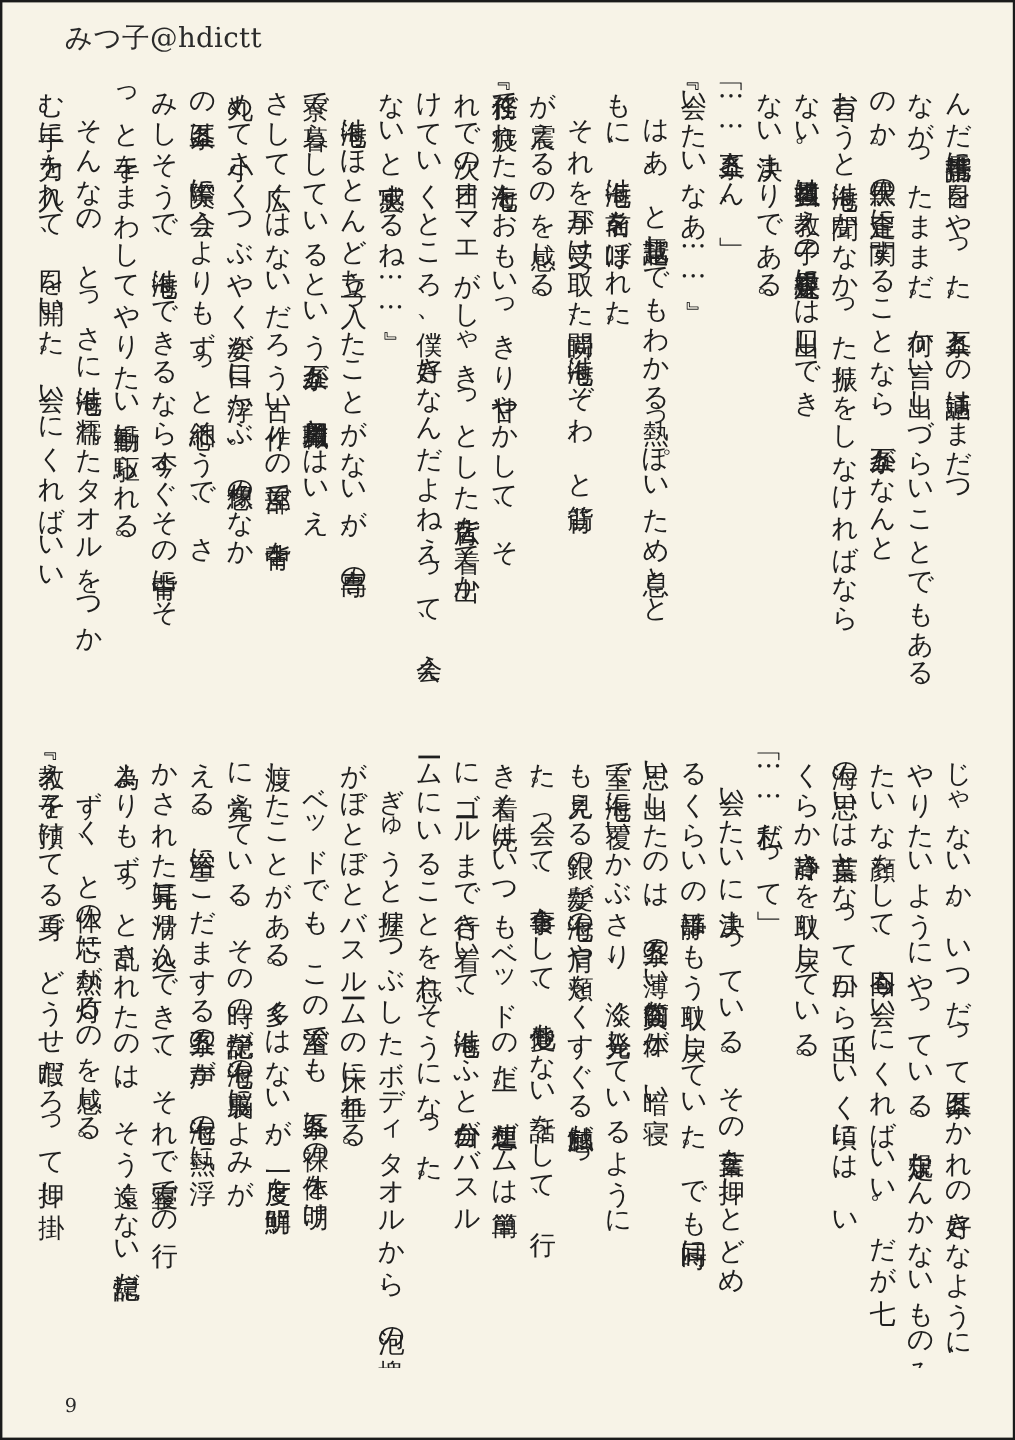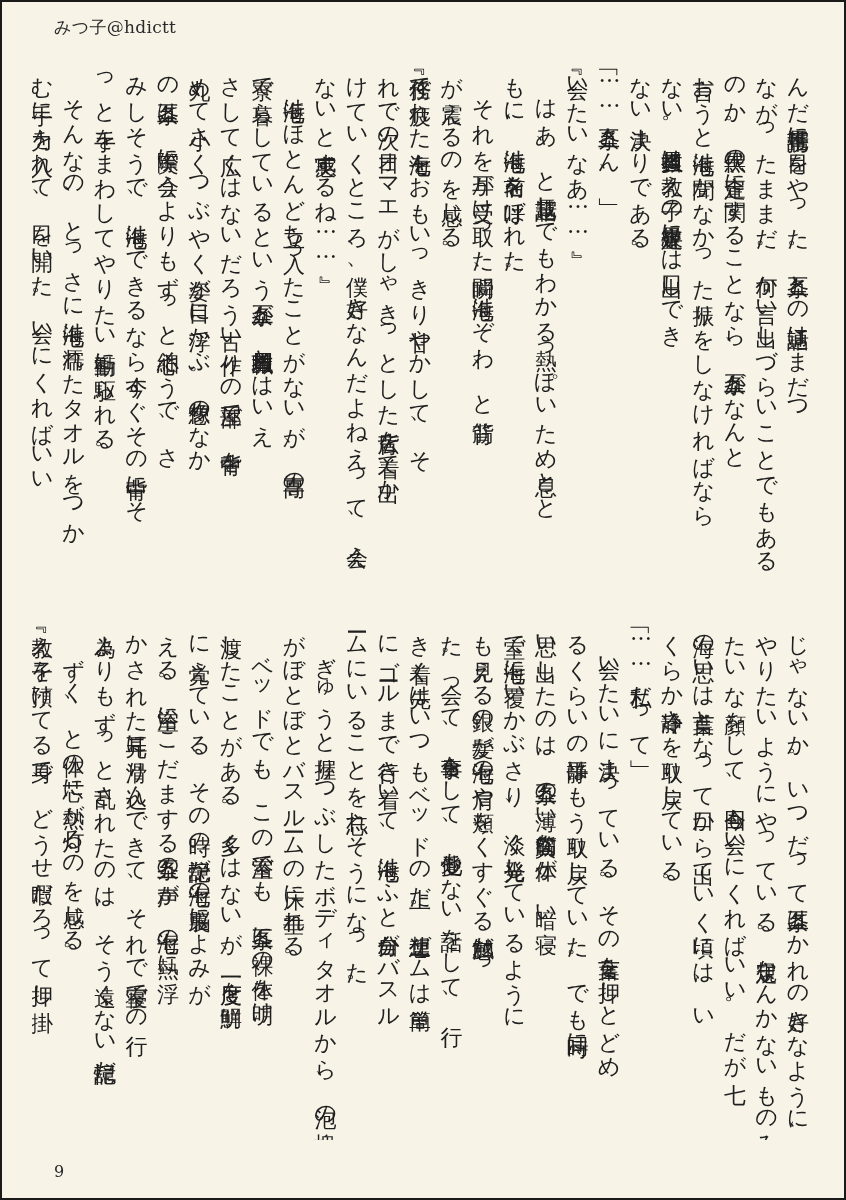--- a/index.html
+++ b/index.html
@@ -25,7 +25,7 @@
       left: 52px;
       top: 14px;
       font-family: "DejaVu Serif", "Liberation Serif", serif;
-      font-size: 17px;
+      font-size: 23px;
       color: #2a2a2a;
       letter-spacing: 0.3px;
     }

